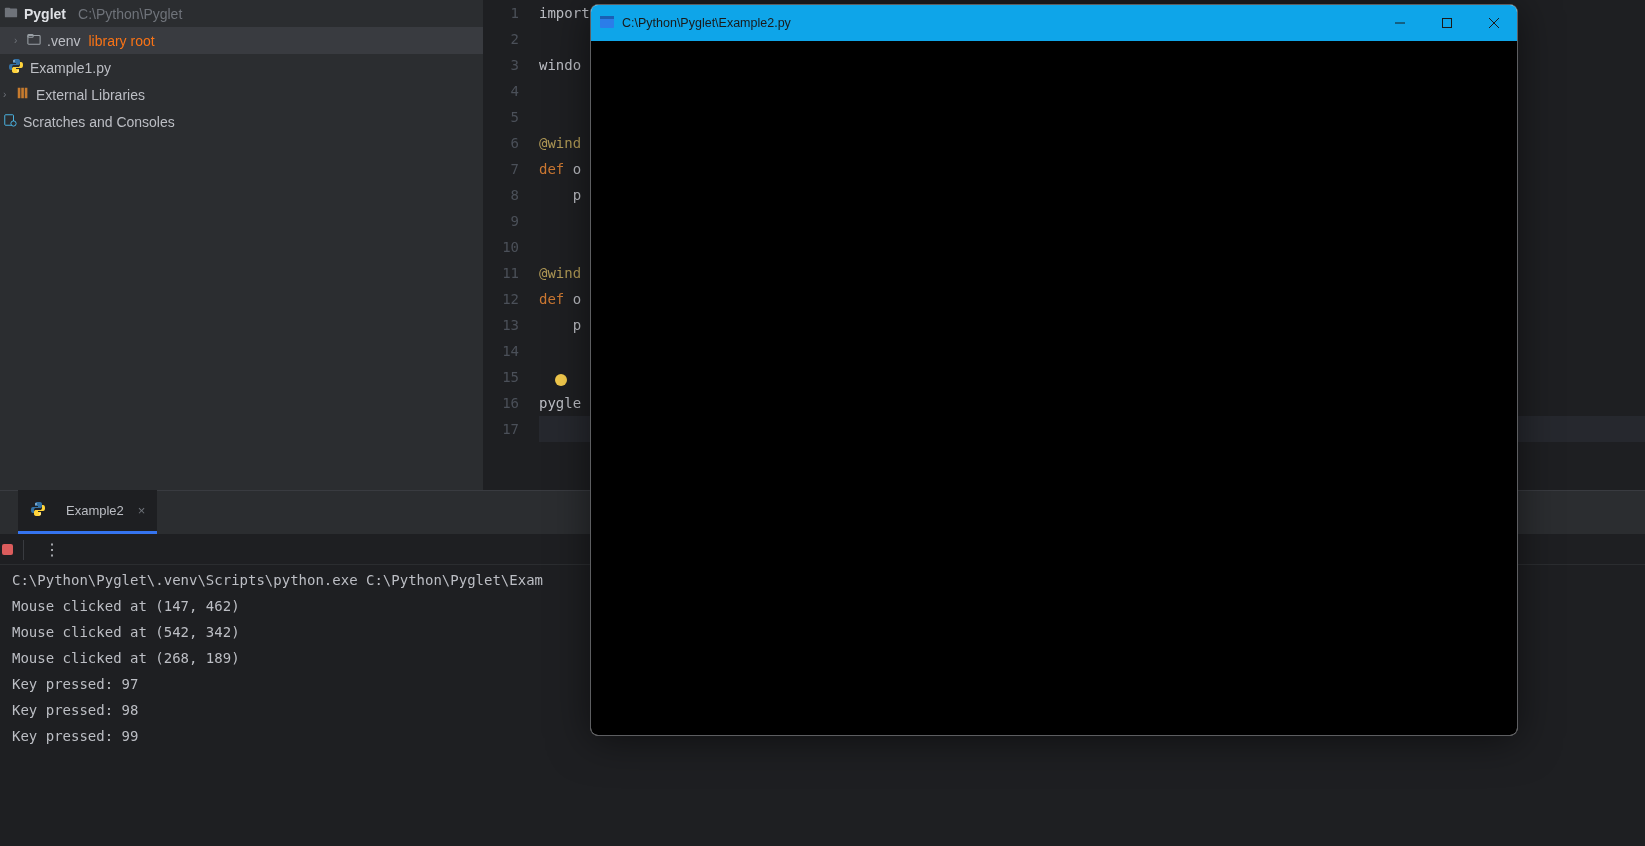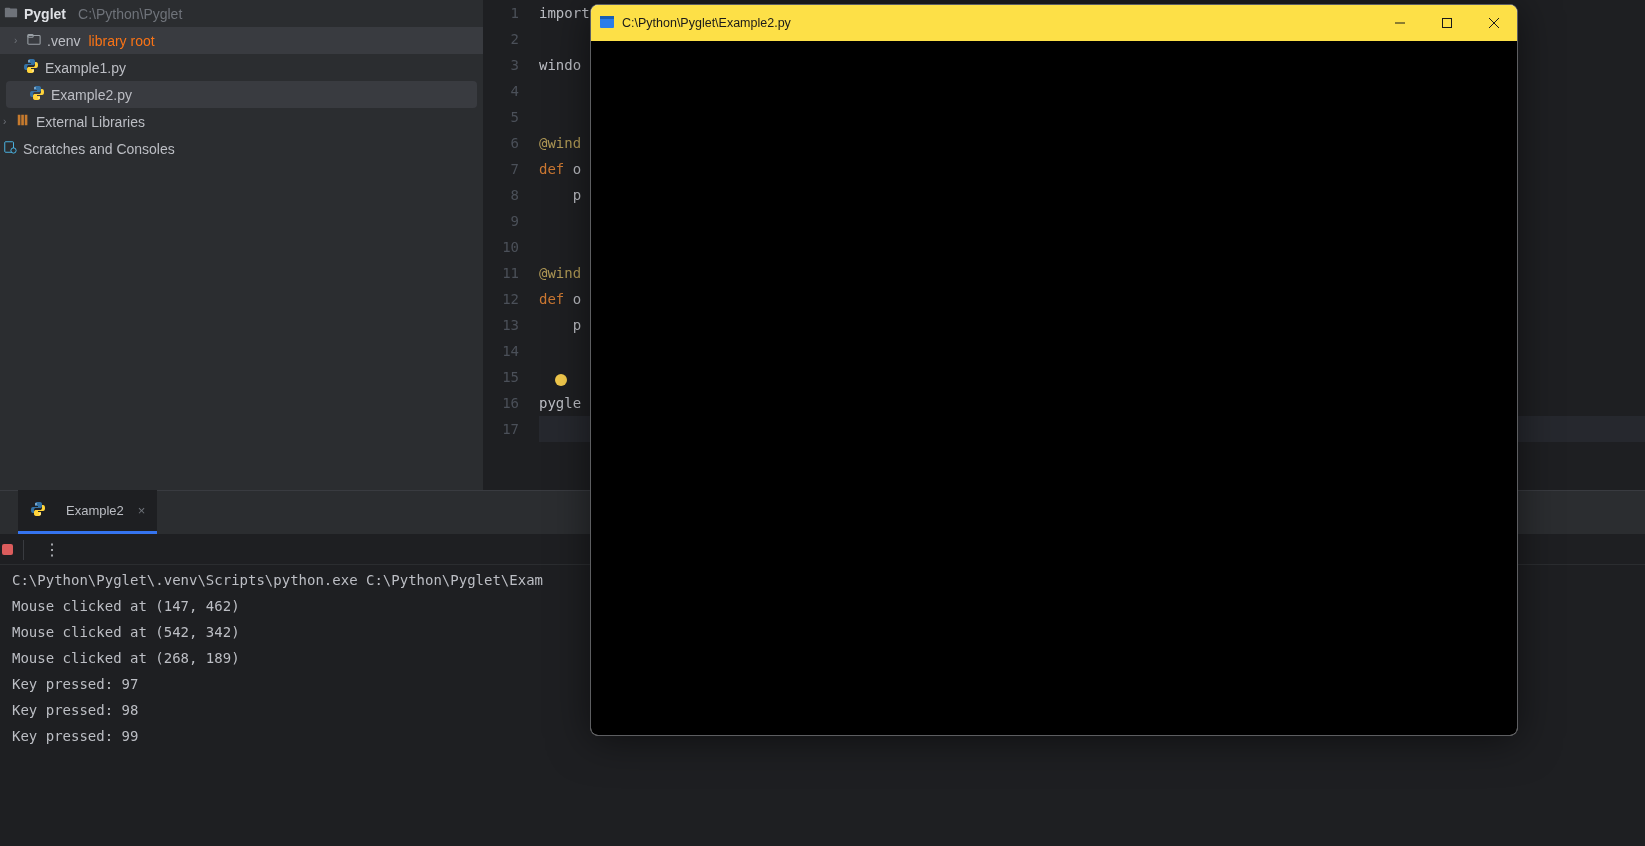--- a/index.html
+++ b/index.html
@@ -139,7 +139,7 @@
     }
     .titlebar {
       height: 36px;
-      background: #fde047;
+      background: #0ea5e9;
       display: flex;
       align-items: center;
       padding-left: 8px;

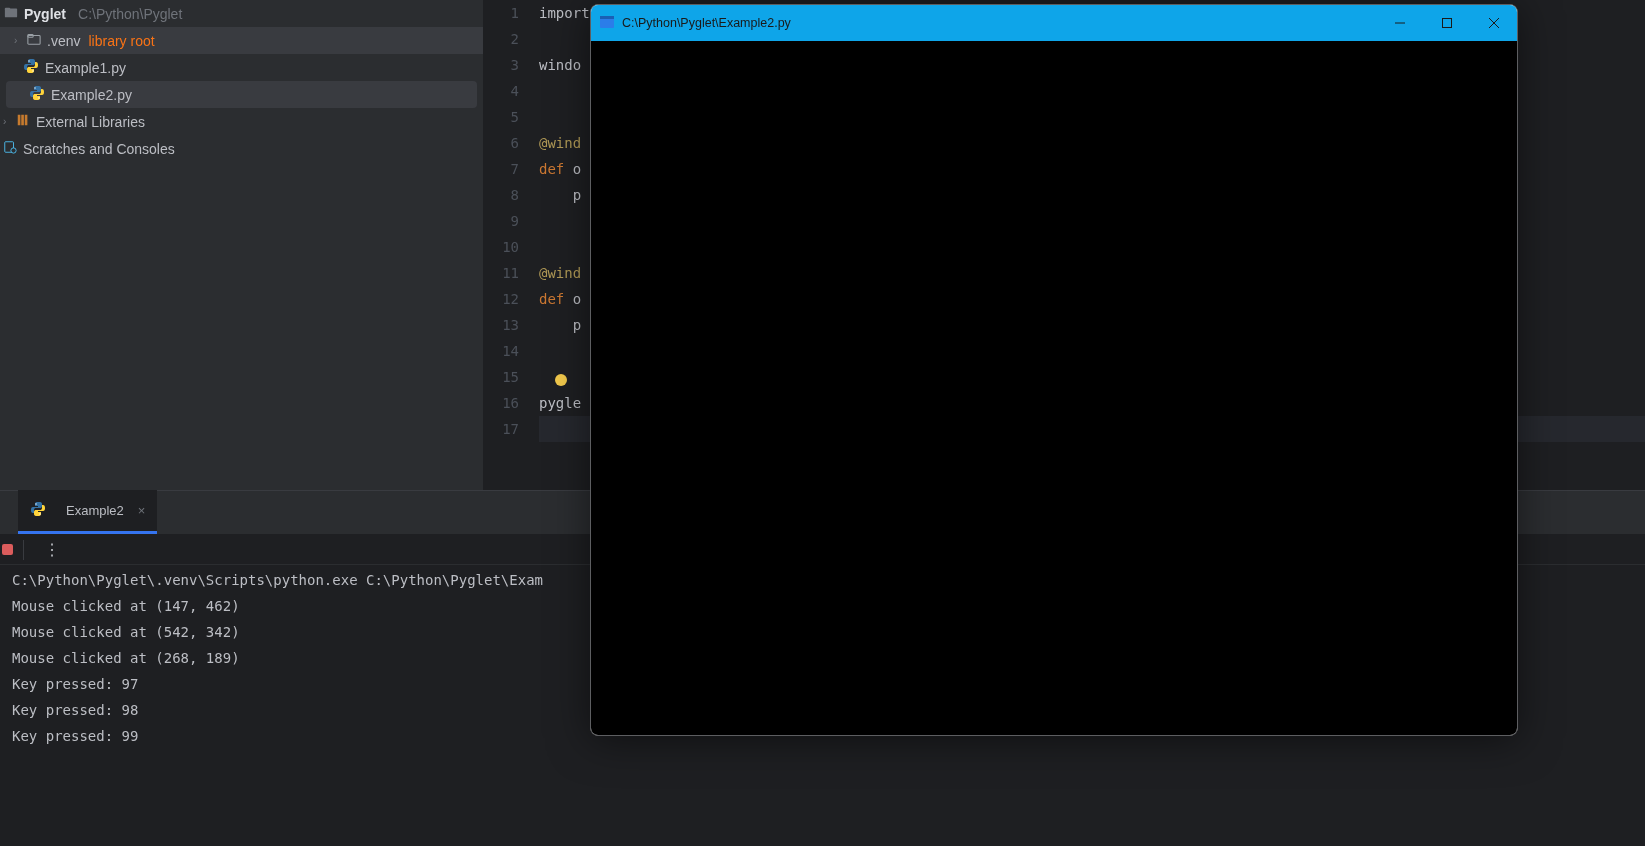--- a/index.html
+++ b/index.html
@@ -35,7 +35,7 @@
     .venv-item { background: #393b40; }
     .venv-item .lib { color: #f97316; margin-left: 8px; }
     .file-selected { background: #393b40; border-radius: 4px; margin: 0 6px; }
-    .file-item { font-size: 14px; padding-left: 23px; }
+    .file-item { font-size: 14px; padding-left: 8px; }
     .folder-icon { width: 14px; height: 14px; margin-right: 6px; display: inline-flex; }
     .py-icon { width: 16px; height: 16px; margin-right: 6px; display: inline-flex; }
     .caret { width: 10px; margin-right: 3px; color: #6f737a; font-size: 10px; display: inline-block; }

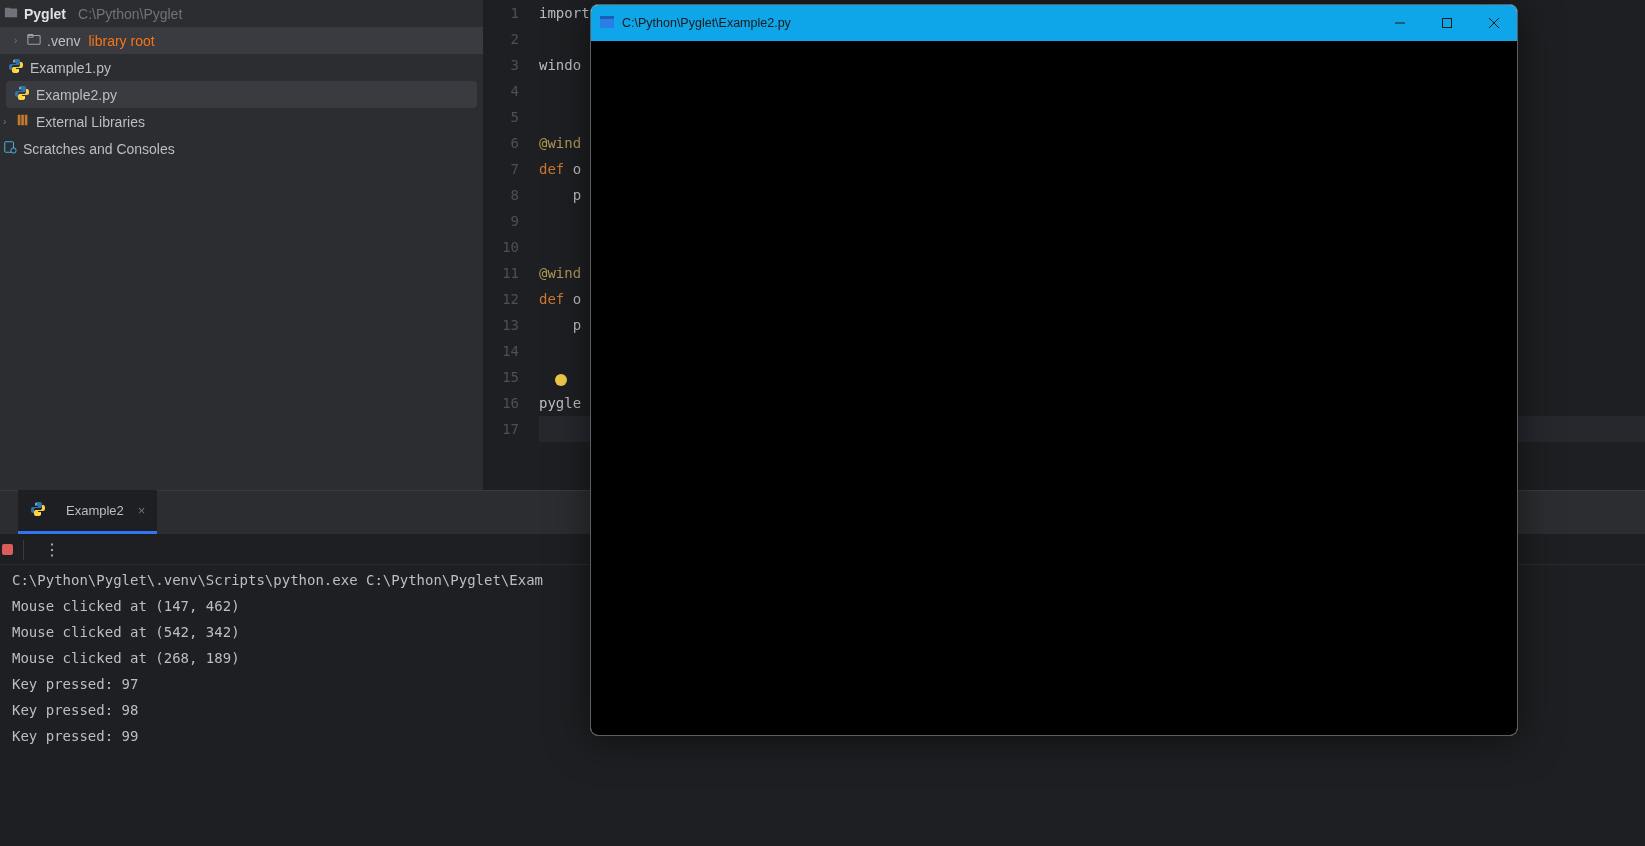--- a/index.html
+++ b/index.html
@@ -195,17 +195,6 @@
           </svg>
       </span>
       <span>Example1.py</span>
-    </div>
-    <div class="tree-item tree-indent-2 file-item file-selected">
-      <span>
-        <svg class="py-icon" viewBox="0 0 16 16">
-            <path d="M8 1c-2 0-3 .5-3 2v2h3v1H3c-1.5 0-2 1-2 3s.5 3 2 3h1V9c0-1.5 1-2 2-2h4c1 0 2-.5 2-2V3c0-1.5-1-2-3-2H8z" fill="#3572A5"></path>
-            <circle cx="6" cy="3" r=".7" fill="#fff"></circle>
-            <path d="M8 15c2 0 3-.5 3-2v-2H8v-1h5c1.5 0 2-1 2-3s-.5-3-2-3h-1v3c0 1.5-1 2-2 2H6c-1 0-2 .5-2 2v2c0 1.5 1 2 3 2h1z" fill="#FFD43B"></path>
-            <circle cx="10" cy="13" r=".7" fill="#fff"></circle>
-          </svg>
-      </span>
-      <span>Example2.py</span>
     </div>
     <div class="tree-item">
       <span class="caret">›</span>

